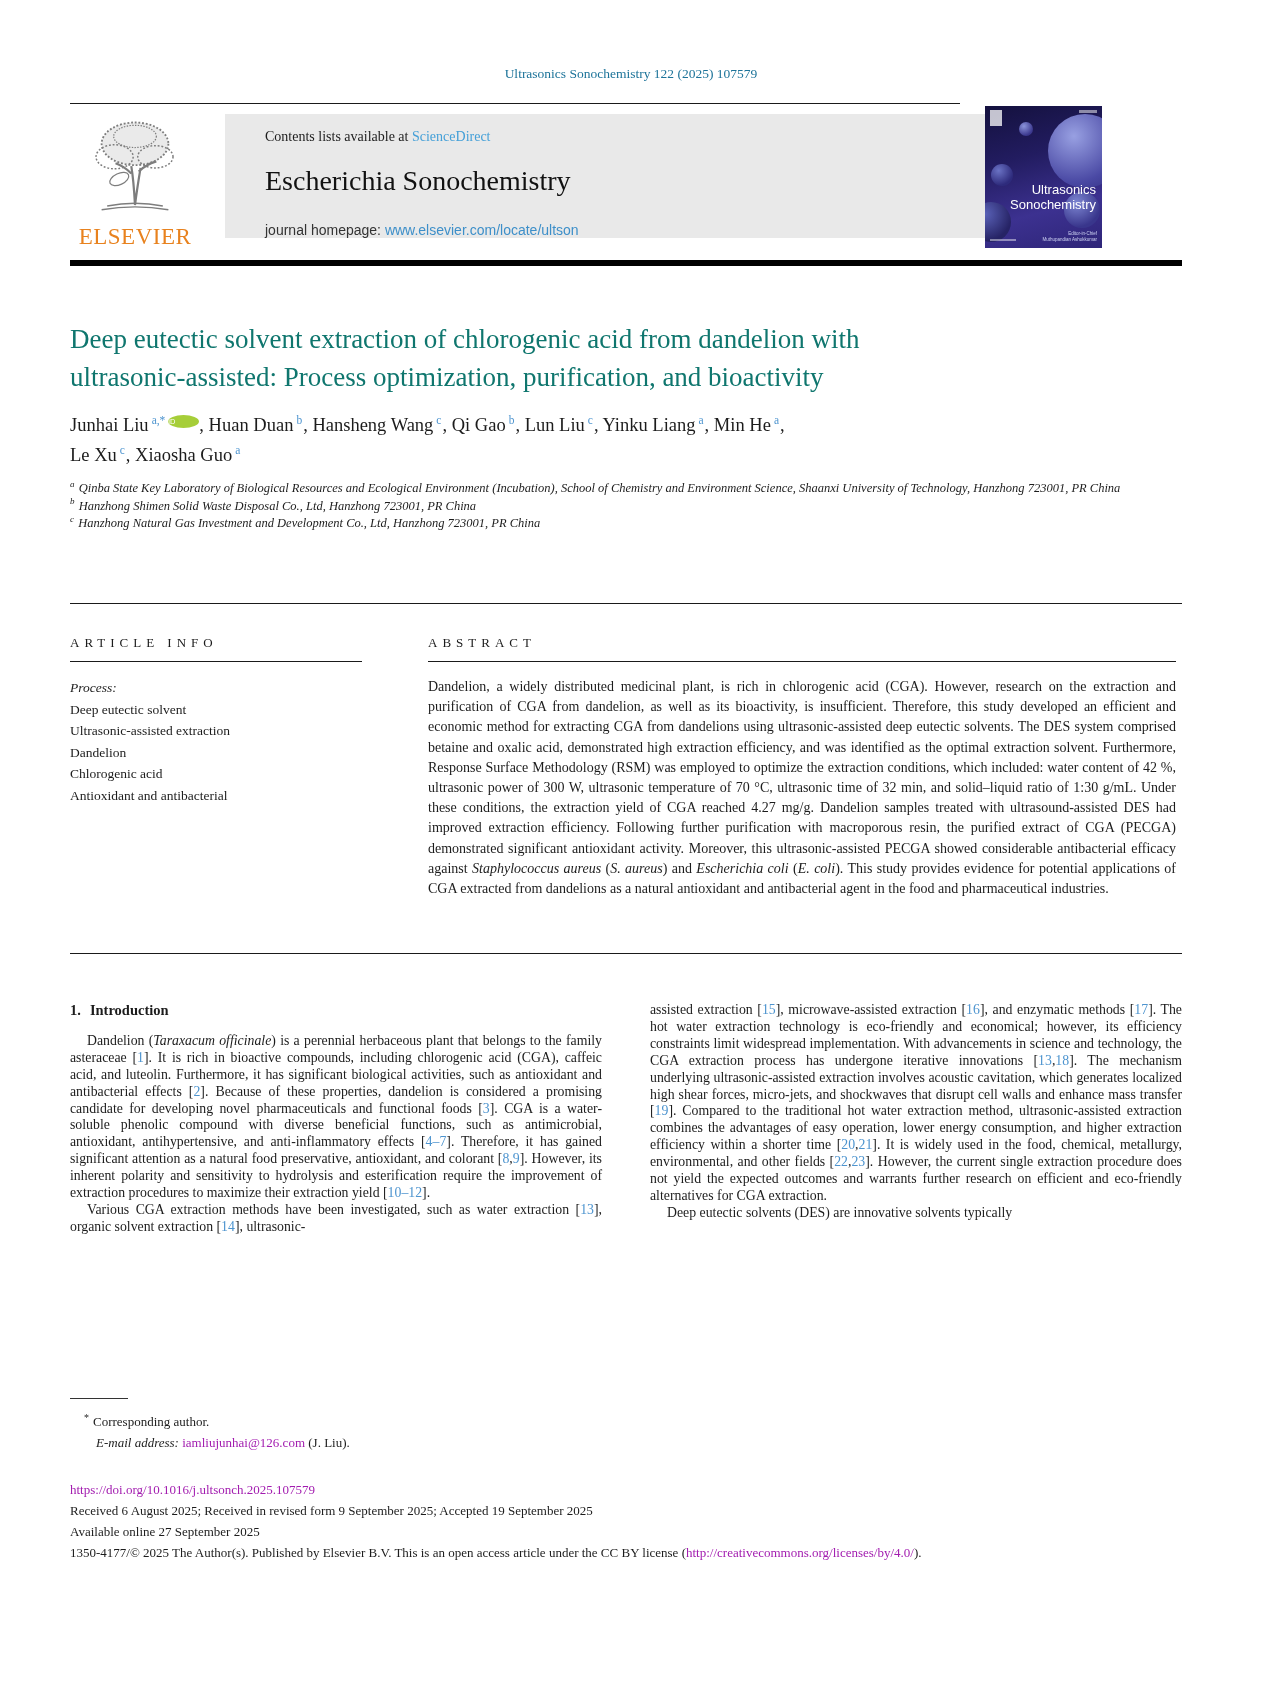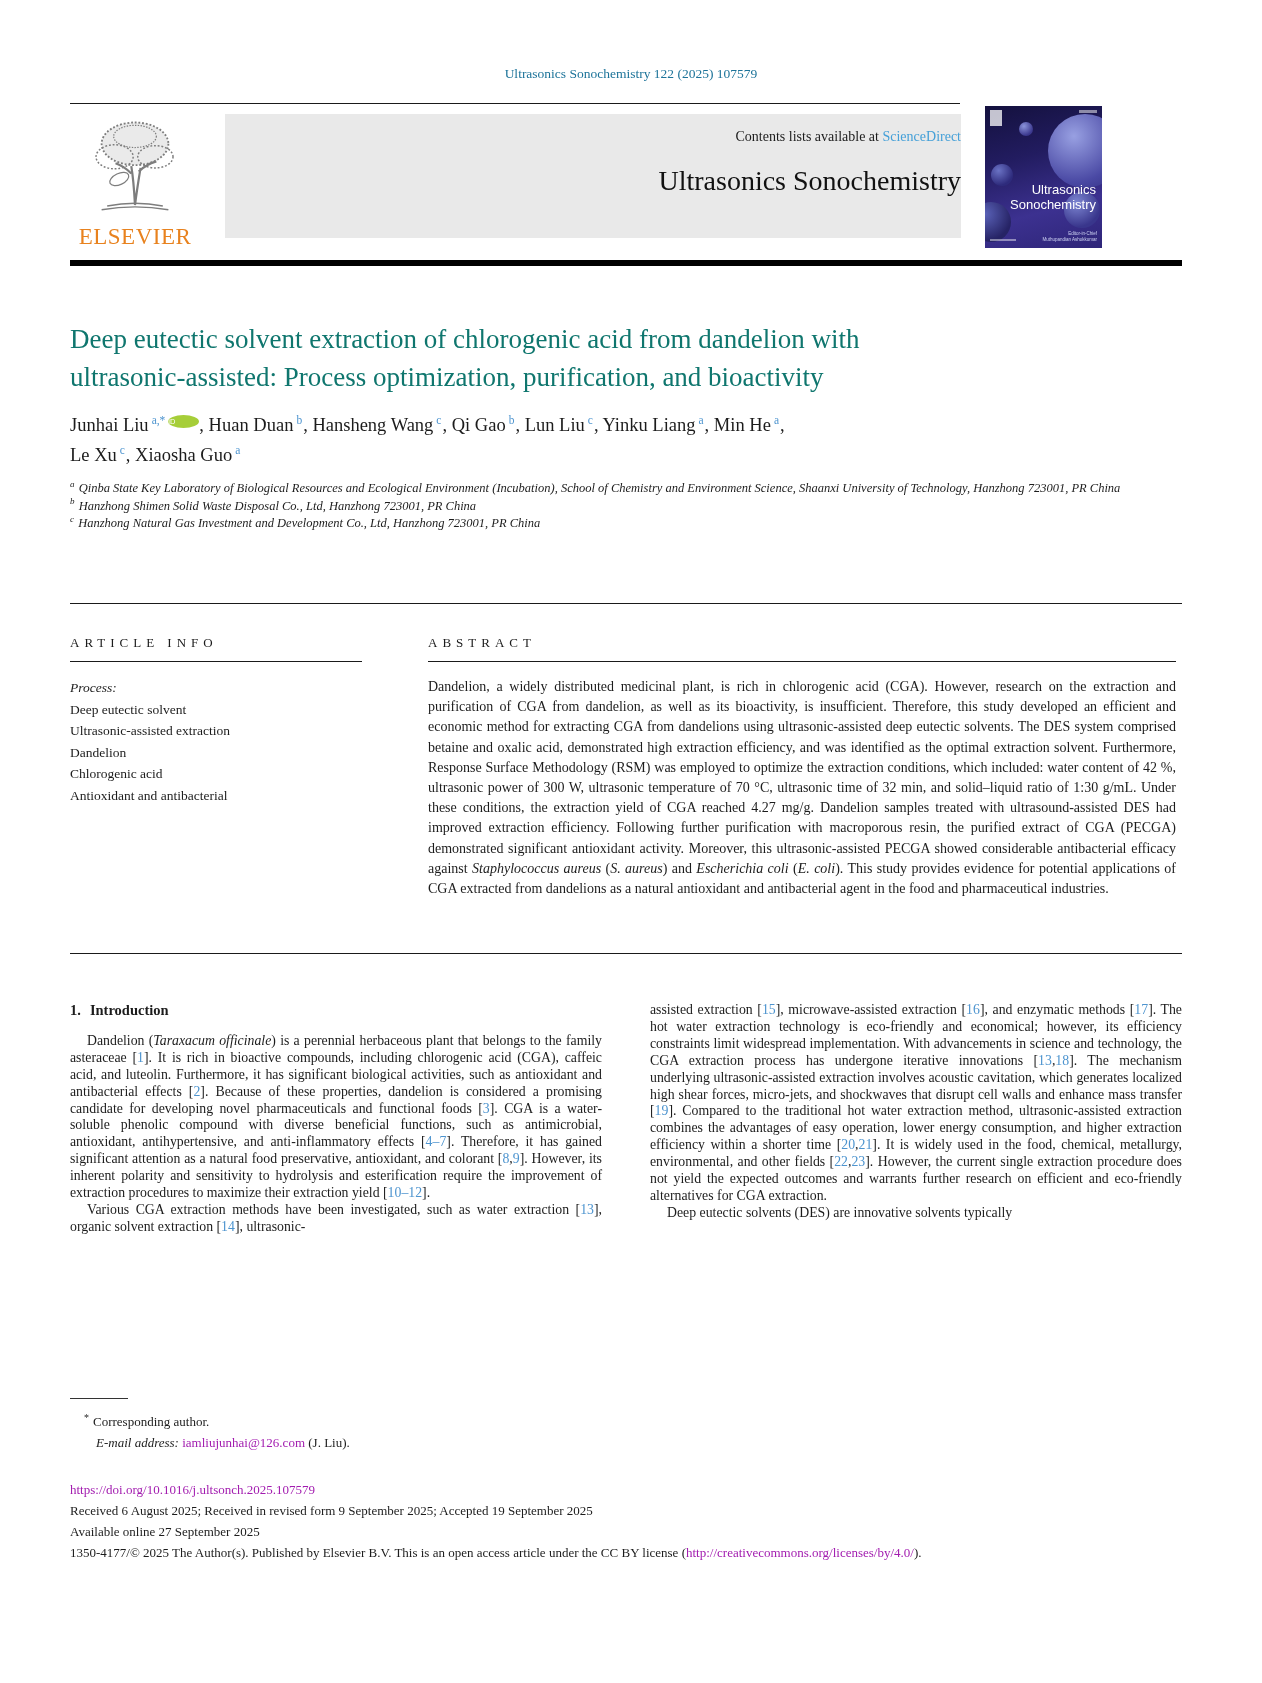--- a/index.html
+++ b/index.html
@@ -14,7 +14,7 @@
   .elsevier-logo{position:absolute;top:16px;left:0;width:130px;height:140px;text-align:center;}
   .elsevier-text{color:#e8821e;font-size:23px;letter-spacing:.5px;margin-top:2px;}
   .header-box{position:absolute;left:155px;top:14px;width:736px;height:124px;
-              background:#e9e9e9;text-align:right;}
+              background:#e9e9e9;text-align:left;padding-left:40px;}
   .contents-line{margin-top:15px;font-size:14px;color:#1c1c1c;}
   .sd-link{color:#45a0d8;}
   .journal-name{margin-top:20px;font-size:28px;color:#111;}

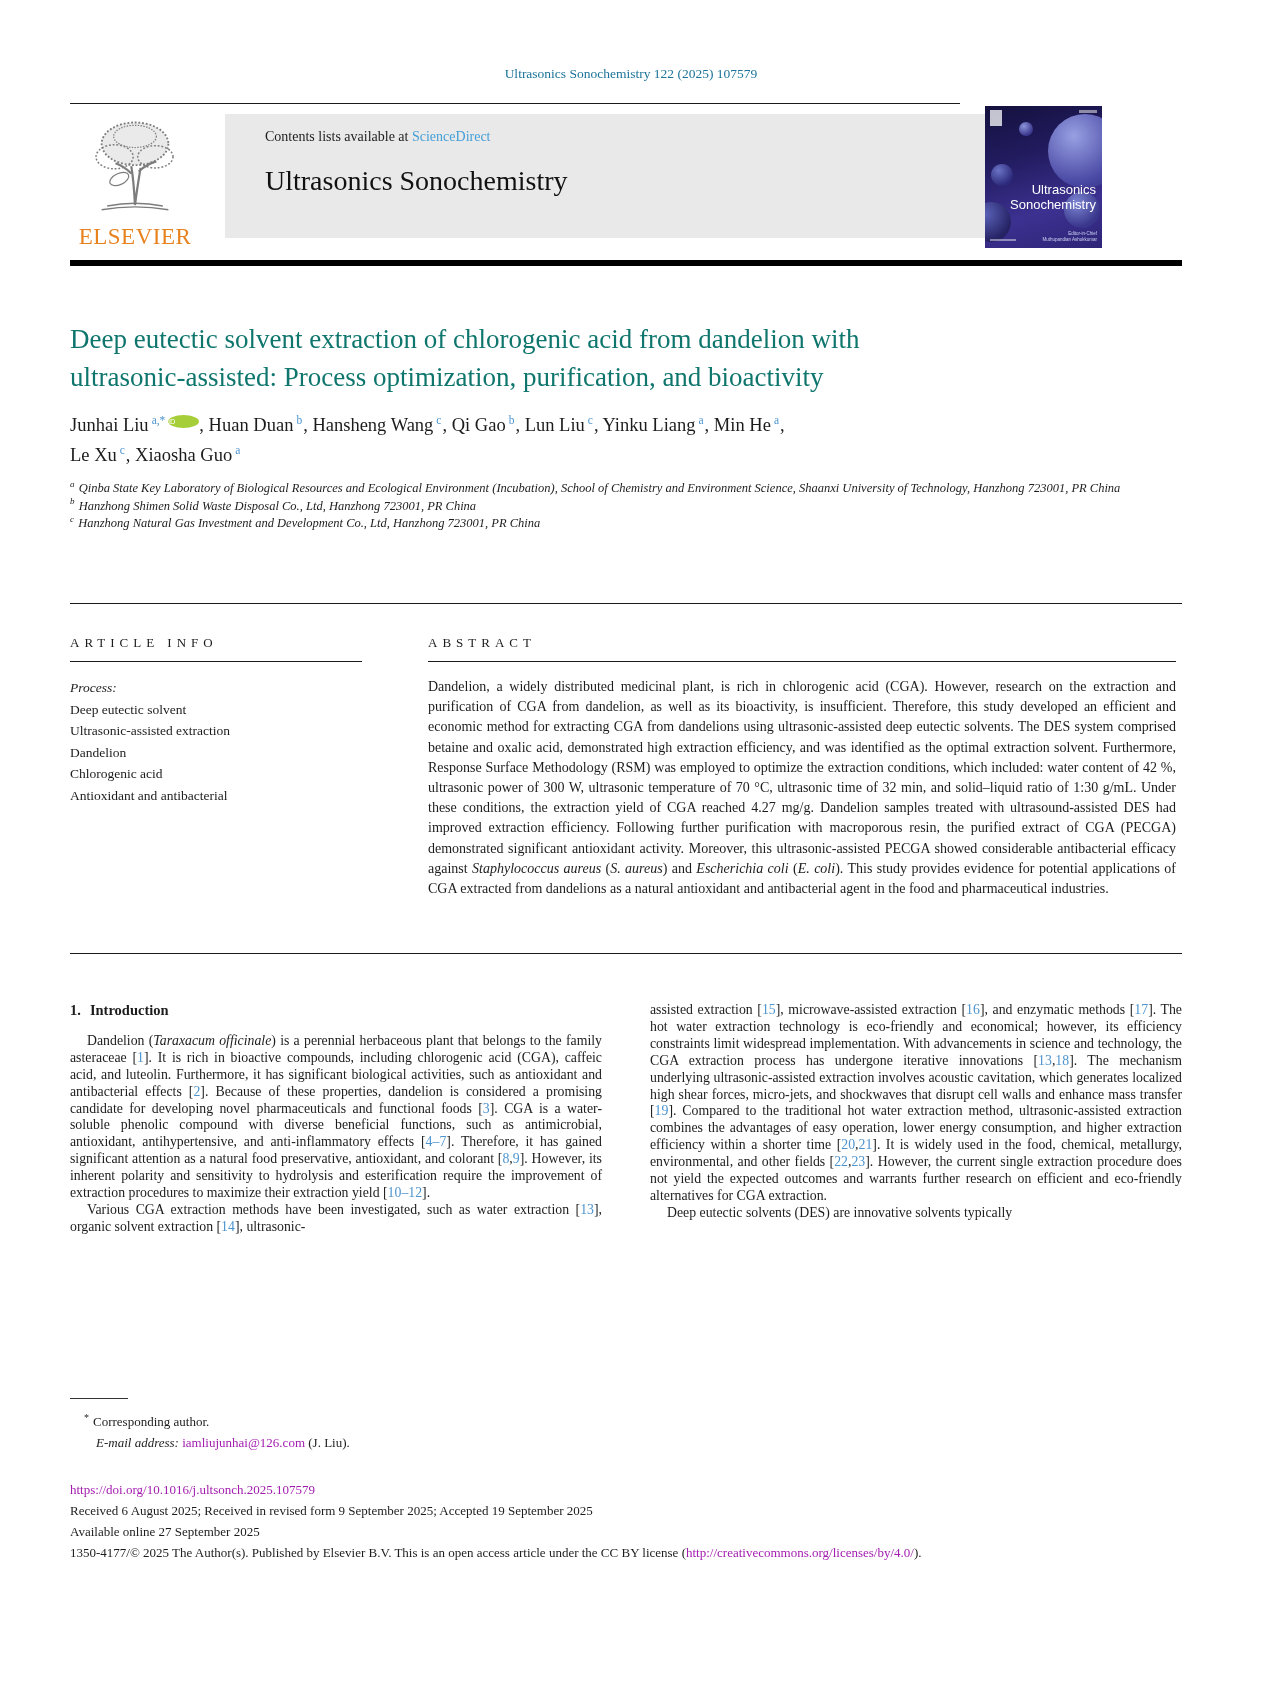--- a/index.html
+++ b/index.html
@@ -118,7 +118,7 @@
 
     <div class="header-box">
       <div class="contents-line"><span>Contents lists available at </span><span class="sd-link">ScienceDirect</span></div>
-      <div class="journal-name">Ultrasonics Sonochemistry</div>
+      <div class="journal-name">Escherichia Sonochemistry</div>
     </div>
 
     <div class="cover">

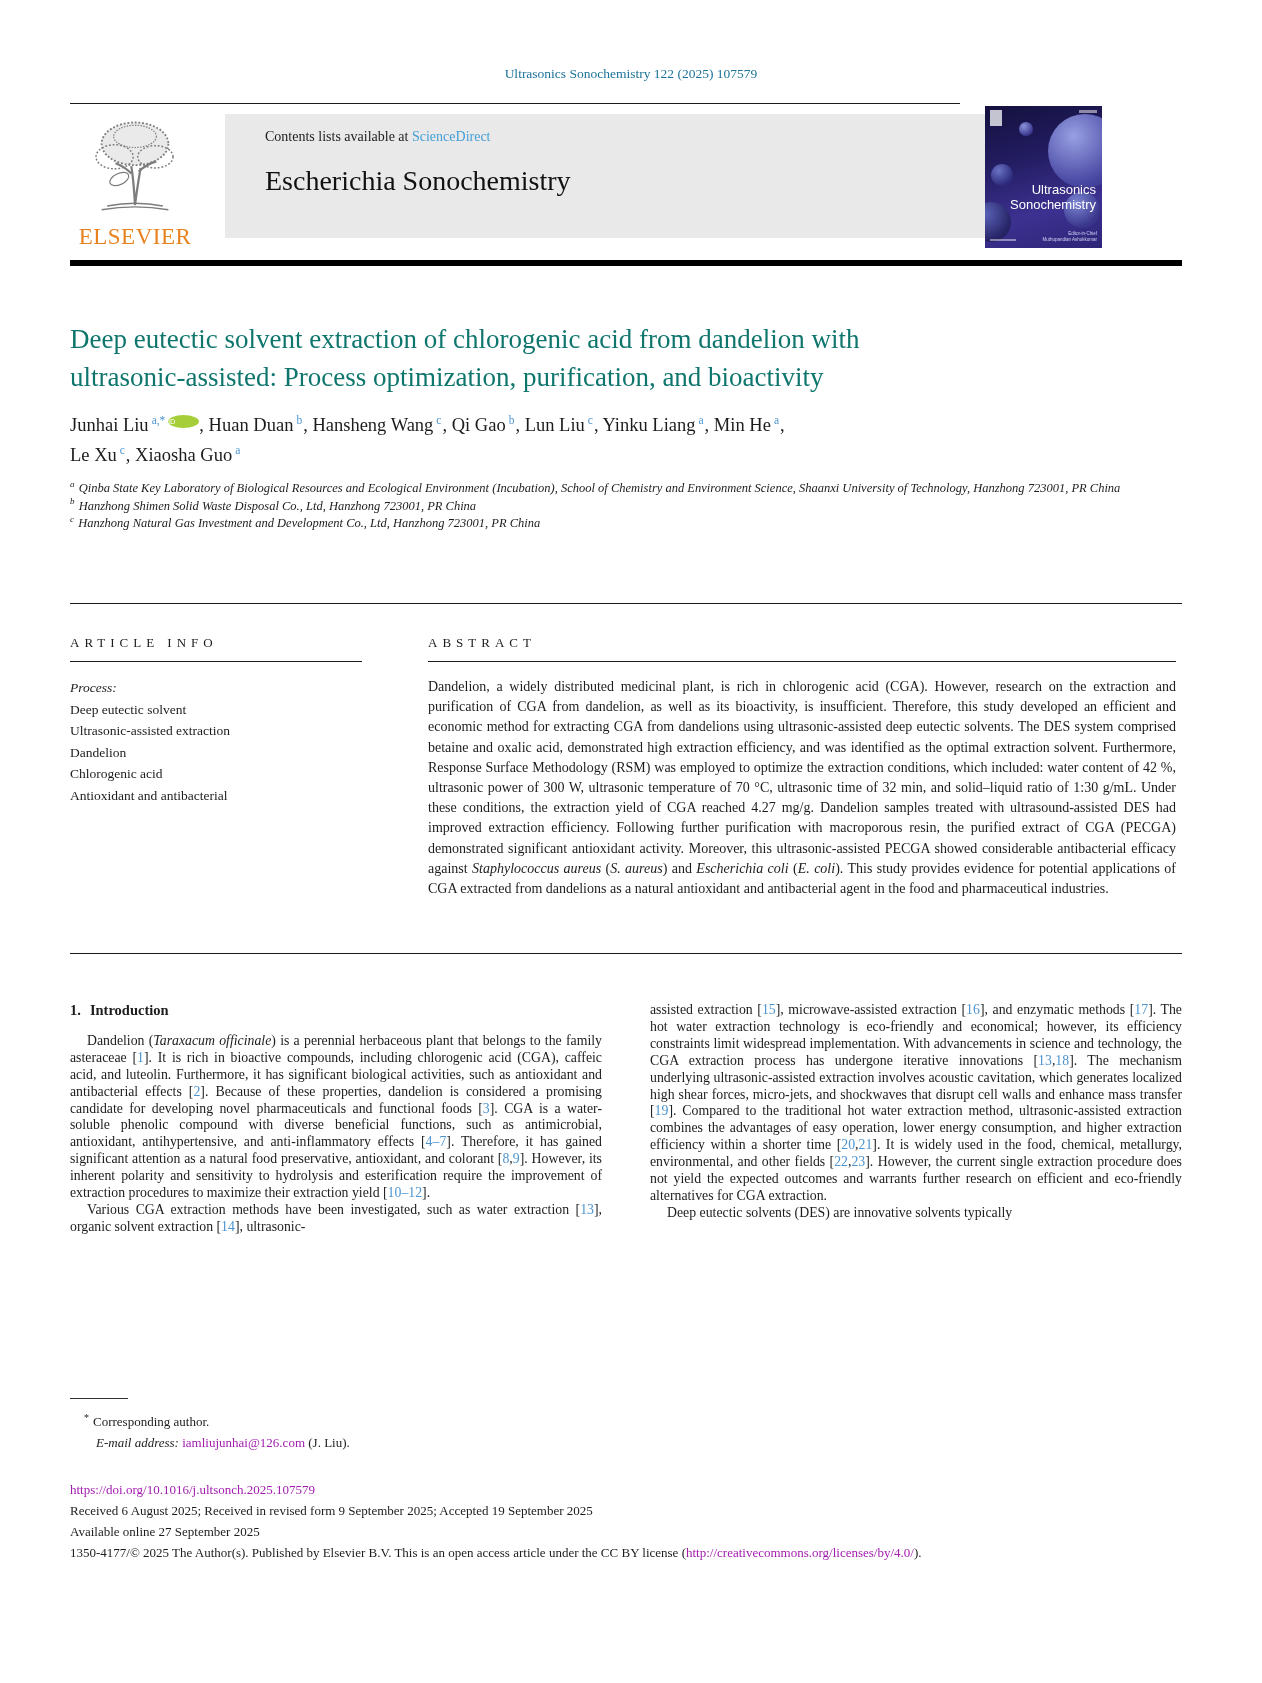--- a/index.html
+++ b/index.html
@@ -119,6 +119,7 @@
     <div class="header-box">
       <div class="contents-line"><span>Contents lists available at </span><span class="sd-link">ScienceDirect</span></div>
       <div class="journal-name">Escherichia Sonochemistry</div>
+      <div class="homepage-line"><span>journal homepage: </span><span class="hp-link">www.elsevier.com/locate/ultson</span></div>
     </div>
 
     <div class="cover">

